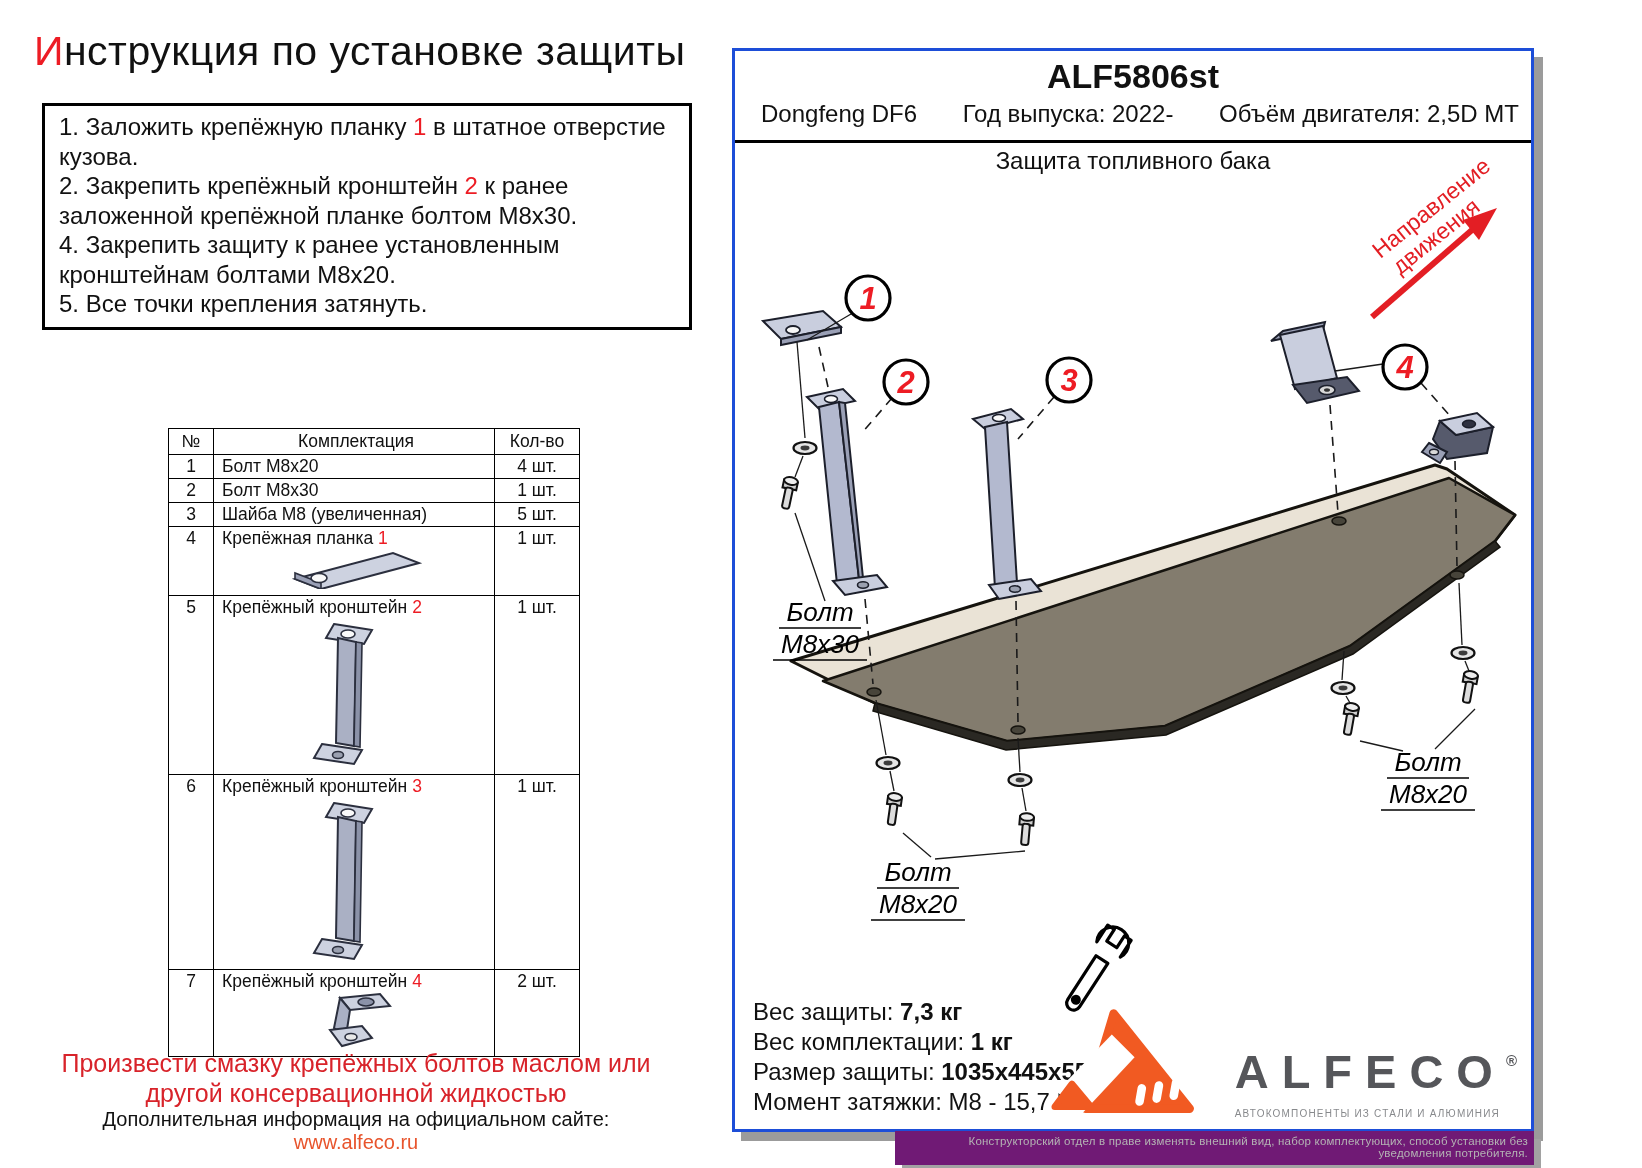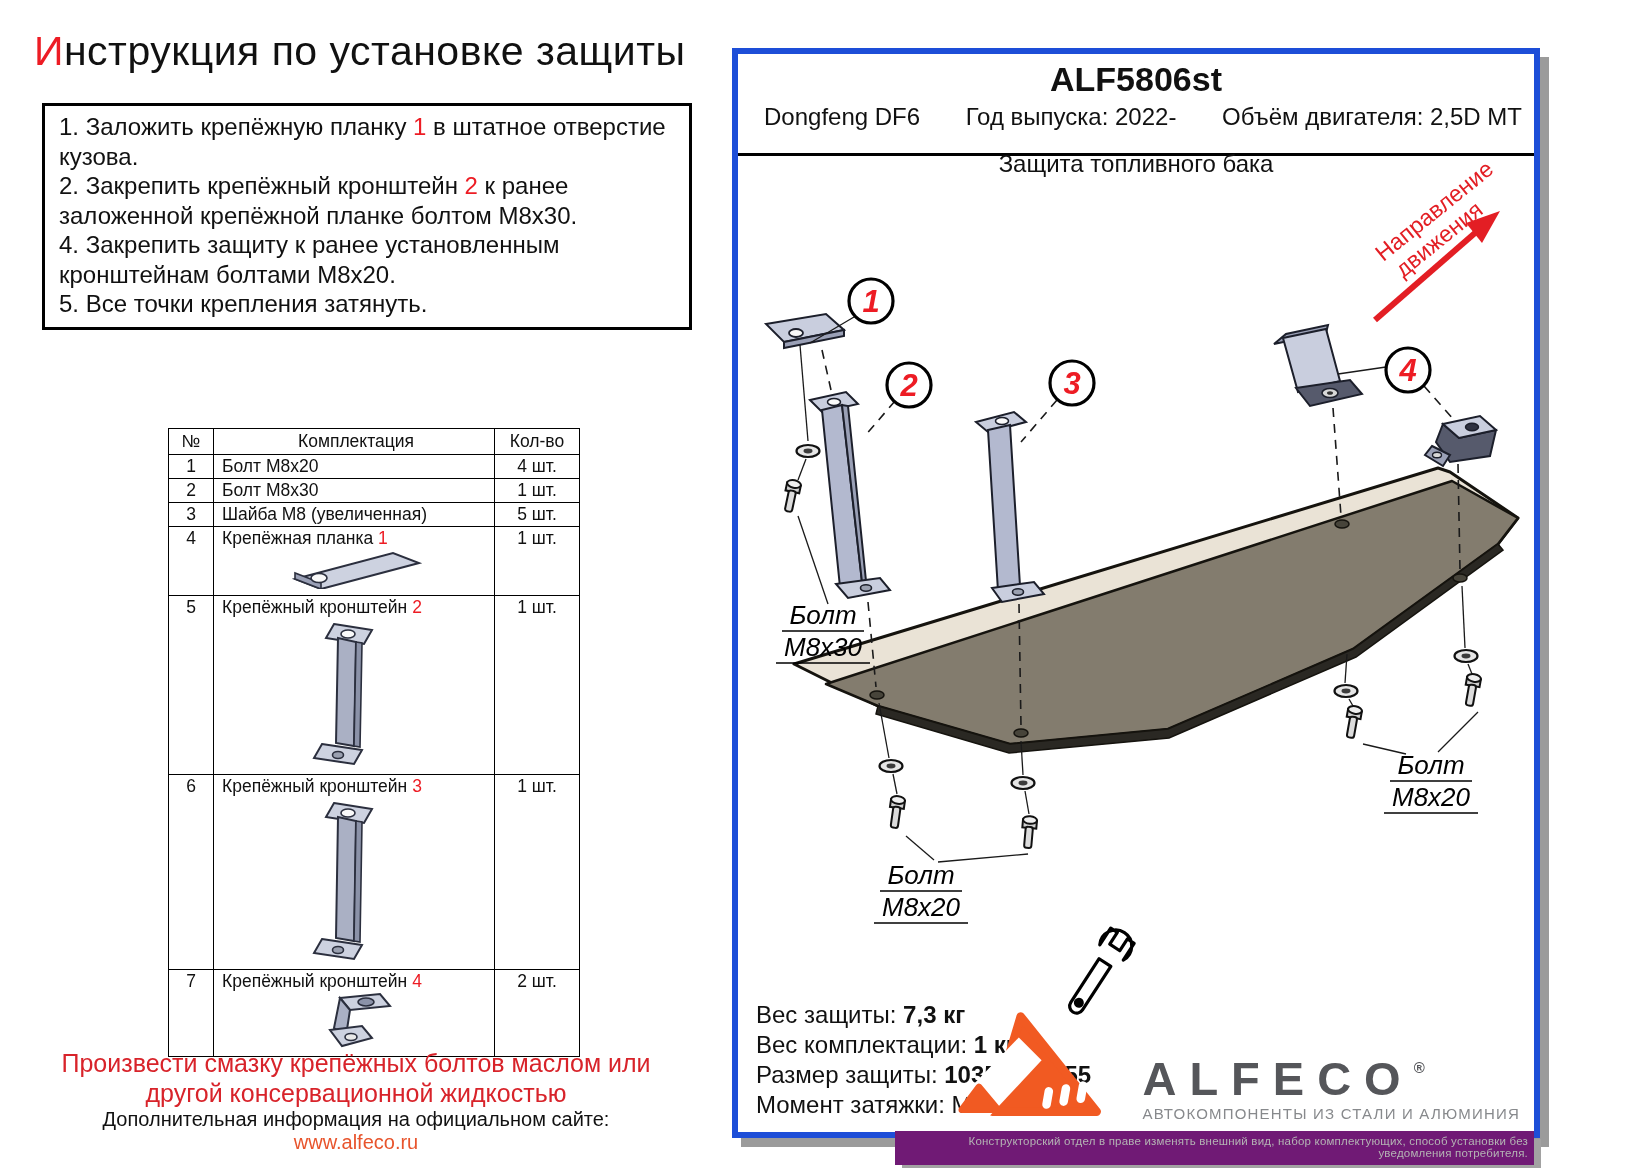--- a/index.html
+++ b/index.html
@@ -23,7 +23,7 @@
   #info-line .link{color:#e8542c;}
 
   
-  #panel{left:732px;top:48px;width:796px;height:1078px;border:6px solid #1d4ed8;background:#fff;box-shadow:9px 9px 0 #9b9b9b;}
+  #panel{left:732px;top:48px;width:796px;height:1078px;border:3px solid #1d4ed8;background:#fff;box-shadow:9px 9px 0 #9b9b9b;}
   #panel-header{border-bottom:3px solid #000;}
   #panel-code{margin:6px 0 2px 0;text-align:center;font-size:34px;font-weight:700;}
   #panel-meta{display:flex;justify-content:space-between;align-items:baseline;padding:2px 12px 22px 26px;font-size:24px;}

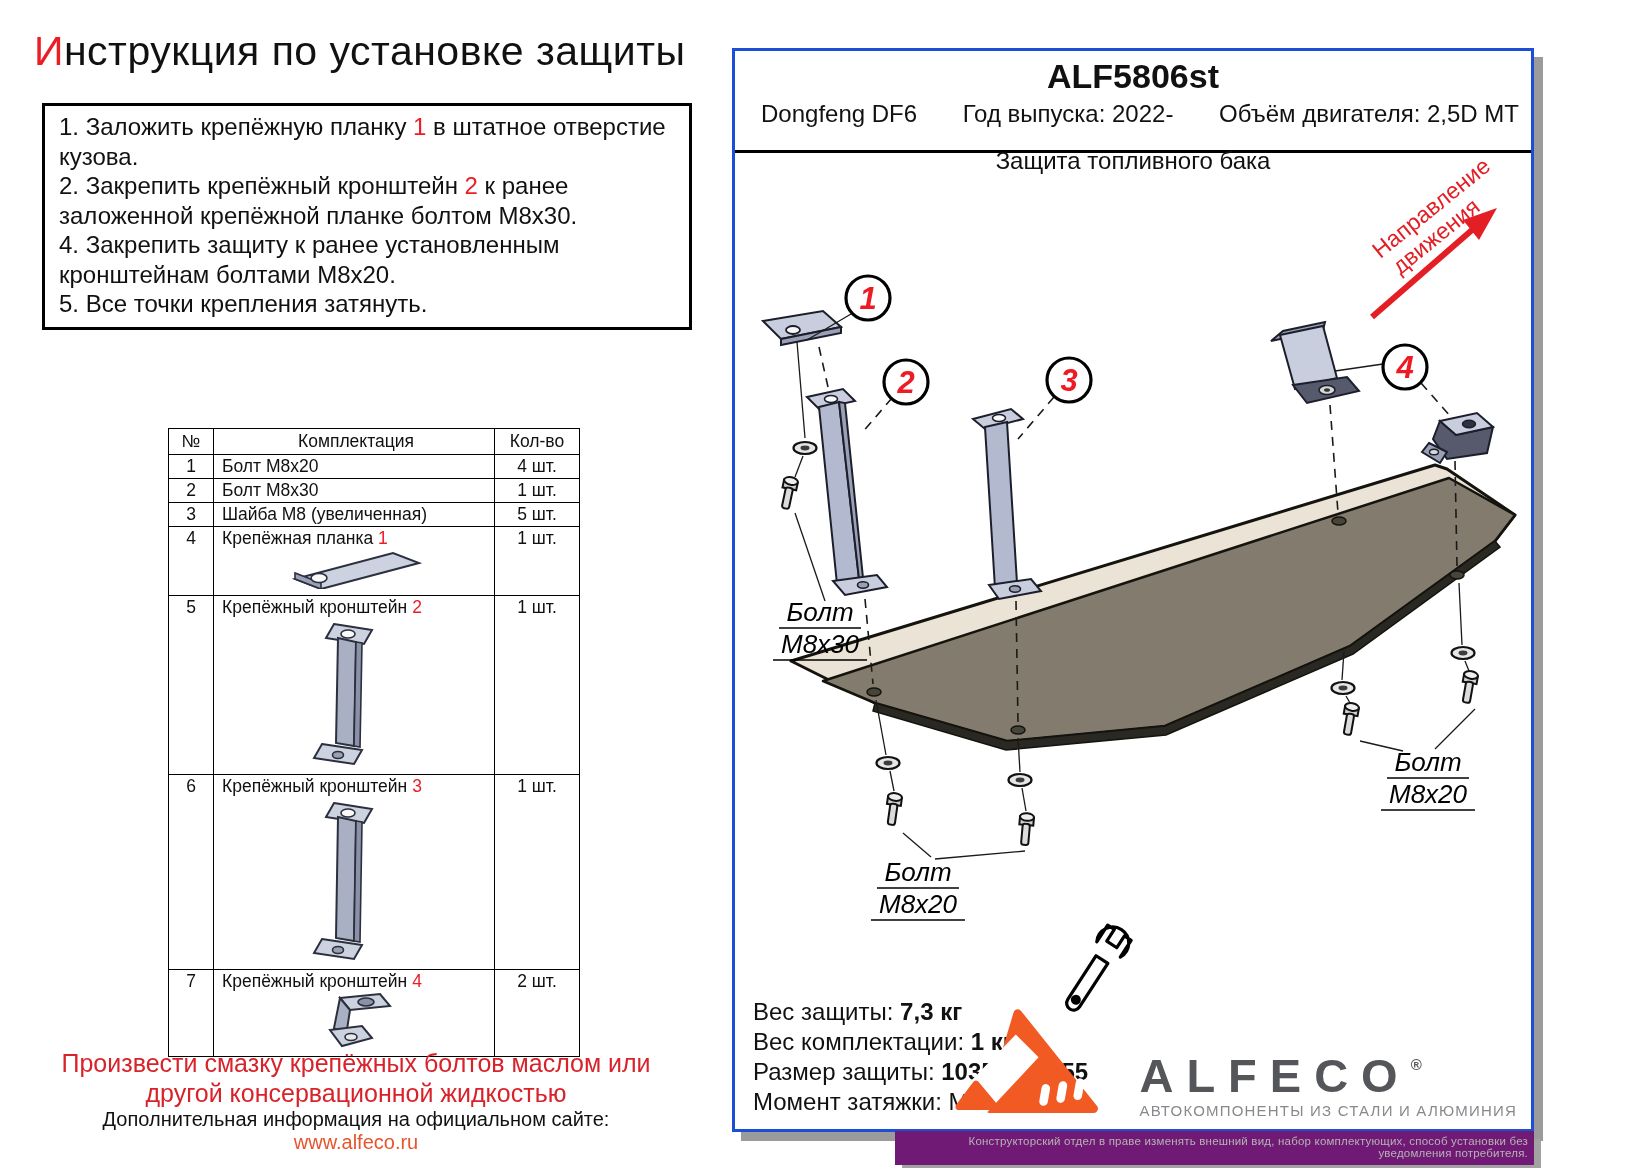--- a/index.html
+++ b/index.html
@@ -26,7 +26,7 @@
   #panel{left:732px;top:48px;width:796px;height:1078px;border:3px solid #1d4ed8;background:#fff;box-shadow:9px 9px 0 #9b9b9b;}
   #panel-header{border-bottom:3px solid #000;}
   #panel-code{margin:6px 0 2px 0;text-align:center;font-size:34px;font-weight:700;}
-  #panel-meta{display:flex;justify-content:space-between;align-items:baseline;padding:2px 12px 22px 26px;font-size:24px;}
+  #panel-meta{display:flex;justify-content:space-between;align-items:baseline;padding:2px 12px 12px 26px;font-size:24px;}
   #panel-subtitle{position:absolute;left:0;top:96px;width:100%;text-align:center;font-size:24px;}
   #diagram{position:absolute;left:0;top:100px;width:796px;height:880px;}
   .thin{stroke:#1a1a1a;stroke-width:1.3;fill:none;}

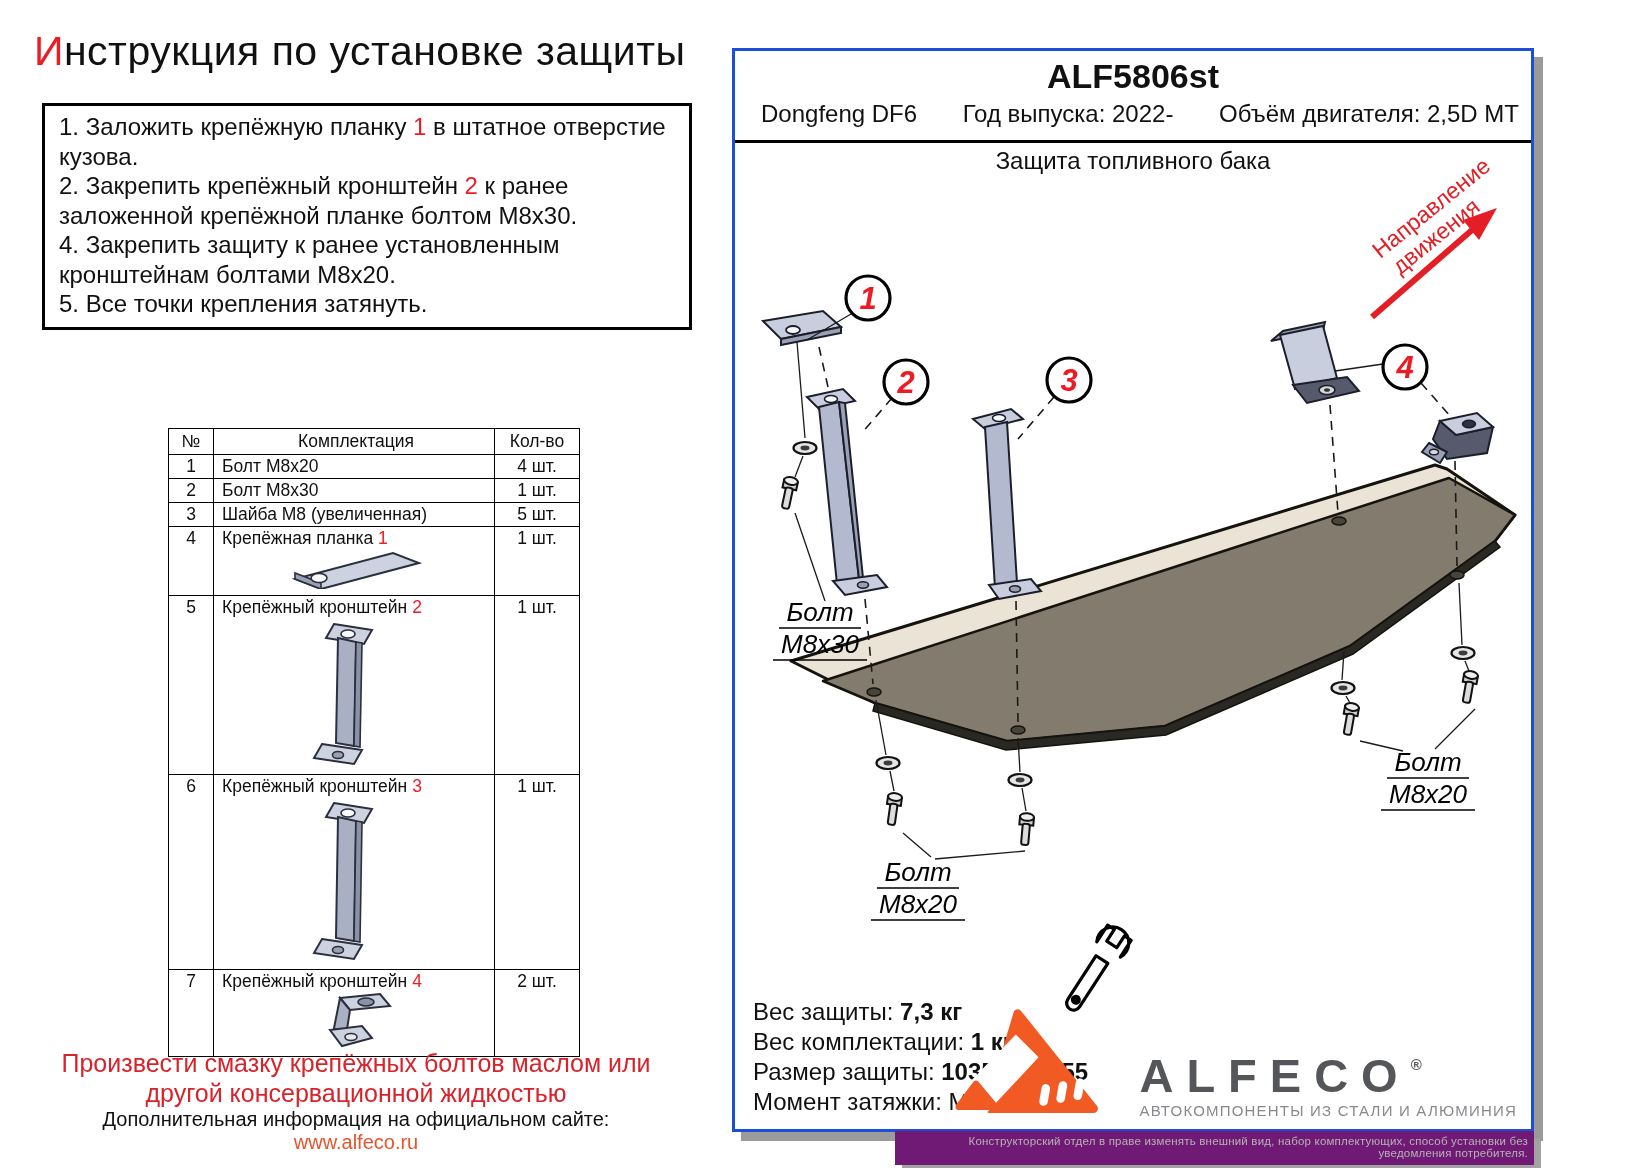--- a/index.html
+++ b/index.html
@@ -50,7 +50,7 @@
   #logo-textcol{display:flex;flex-direction:column;align-items:flex-start;}
   #logo-word{font-size:47px;font-weight:700;letter-spacing:13px;color:#55565a;line-height:46px;white-space:nowrap;}
   #logo-reg{font-size:15px;vertical-align:22px;letter-spacing:0;color:#55565a;}
-  #logo-tagline{font-size:15px;letter-spacing:1.2px;color:#87898c;margin-top:3px;white-space:nowrap;}
+  #logo-tagline{font-size:10px;letter-spacing:1.2px;color:#87898c;margin-top:13px;white-space:nowrap;}
 
   #fineprint{left:895px;top:1131px;width:633px;background:#701a75;box-shadow:7px 8px 0 #a2a2a2;padding:4px 6px 6px 0;text-align:right;font-size:11.5px;color:#b4b4b4;letter-spacing:0.2px;}
 </style>

